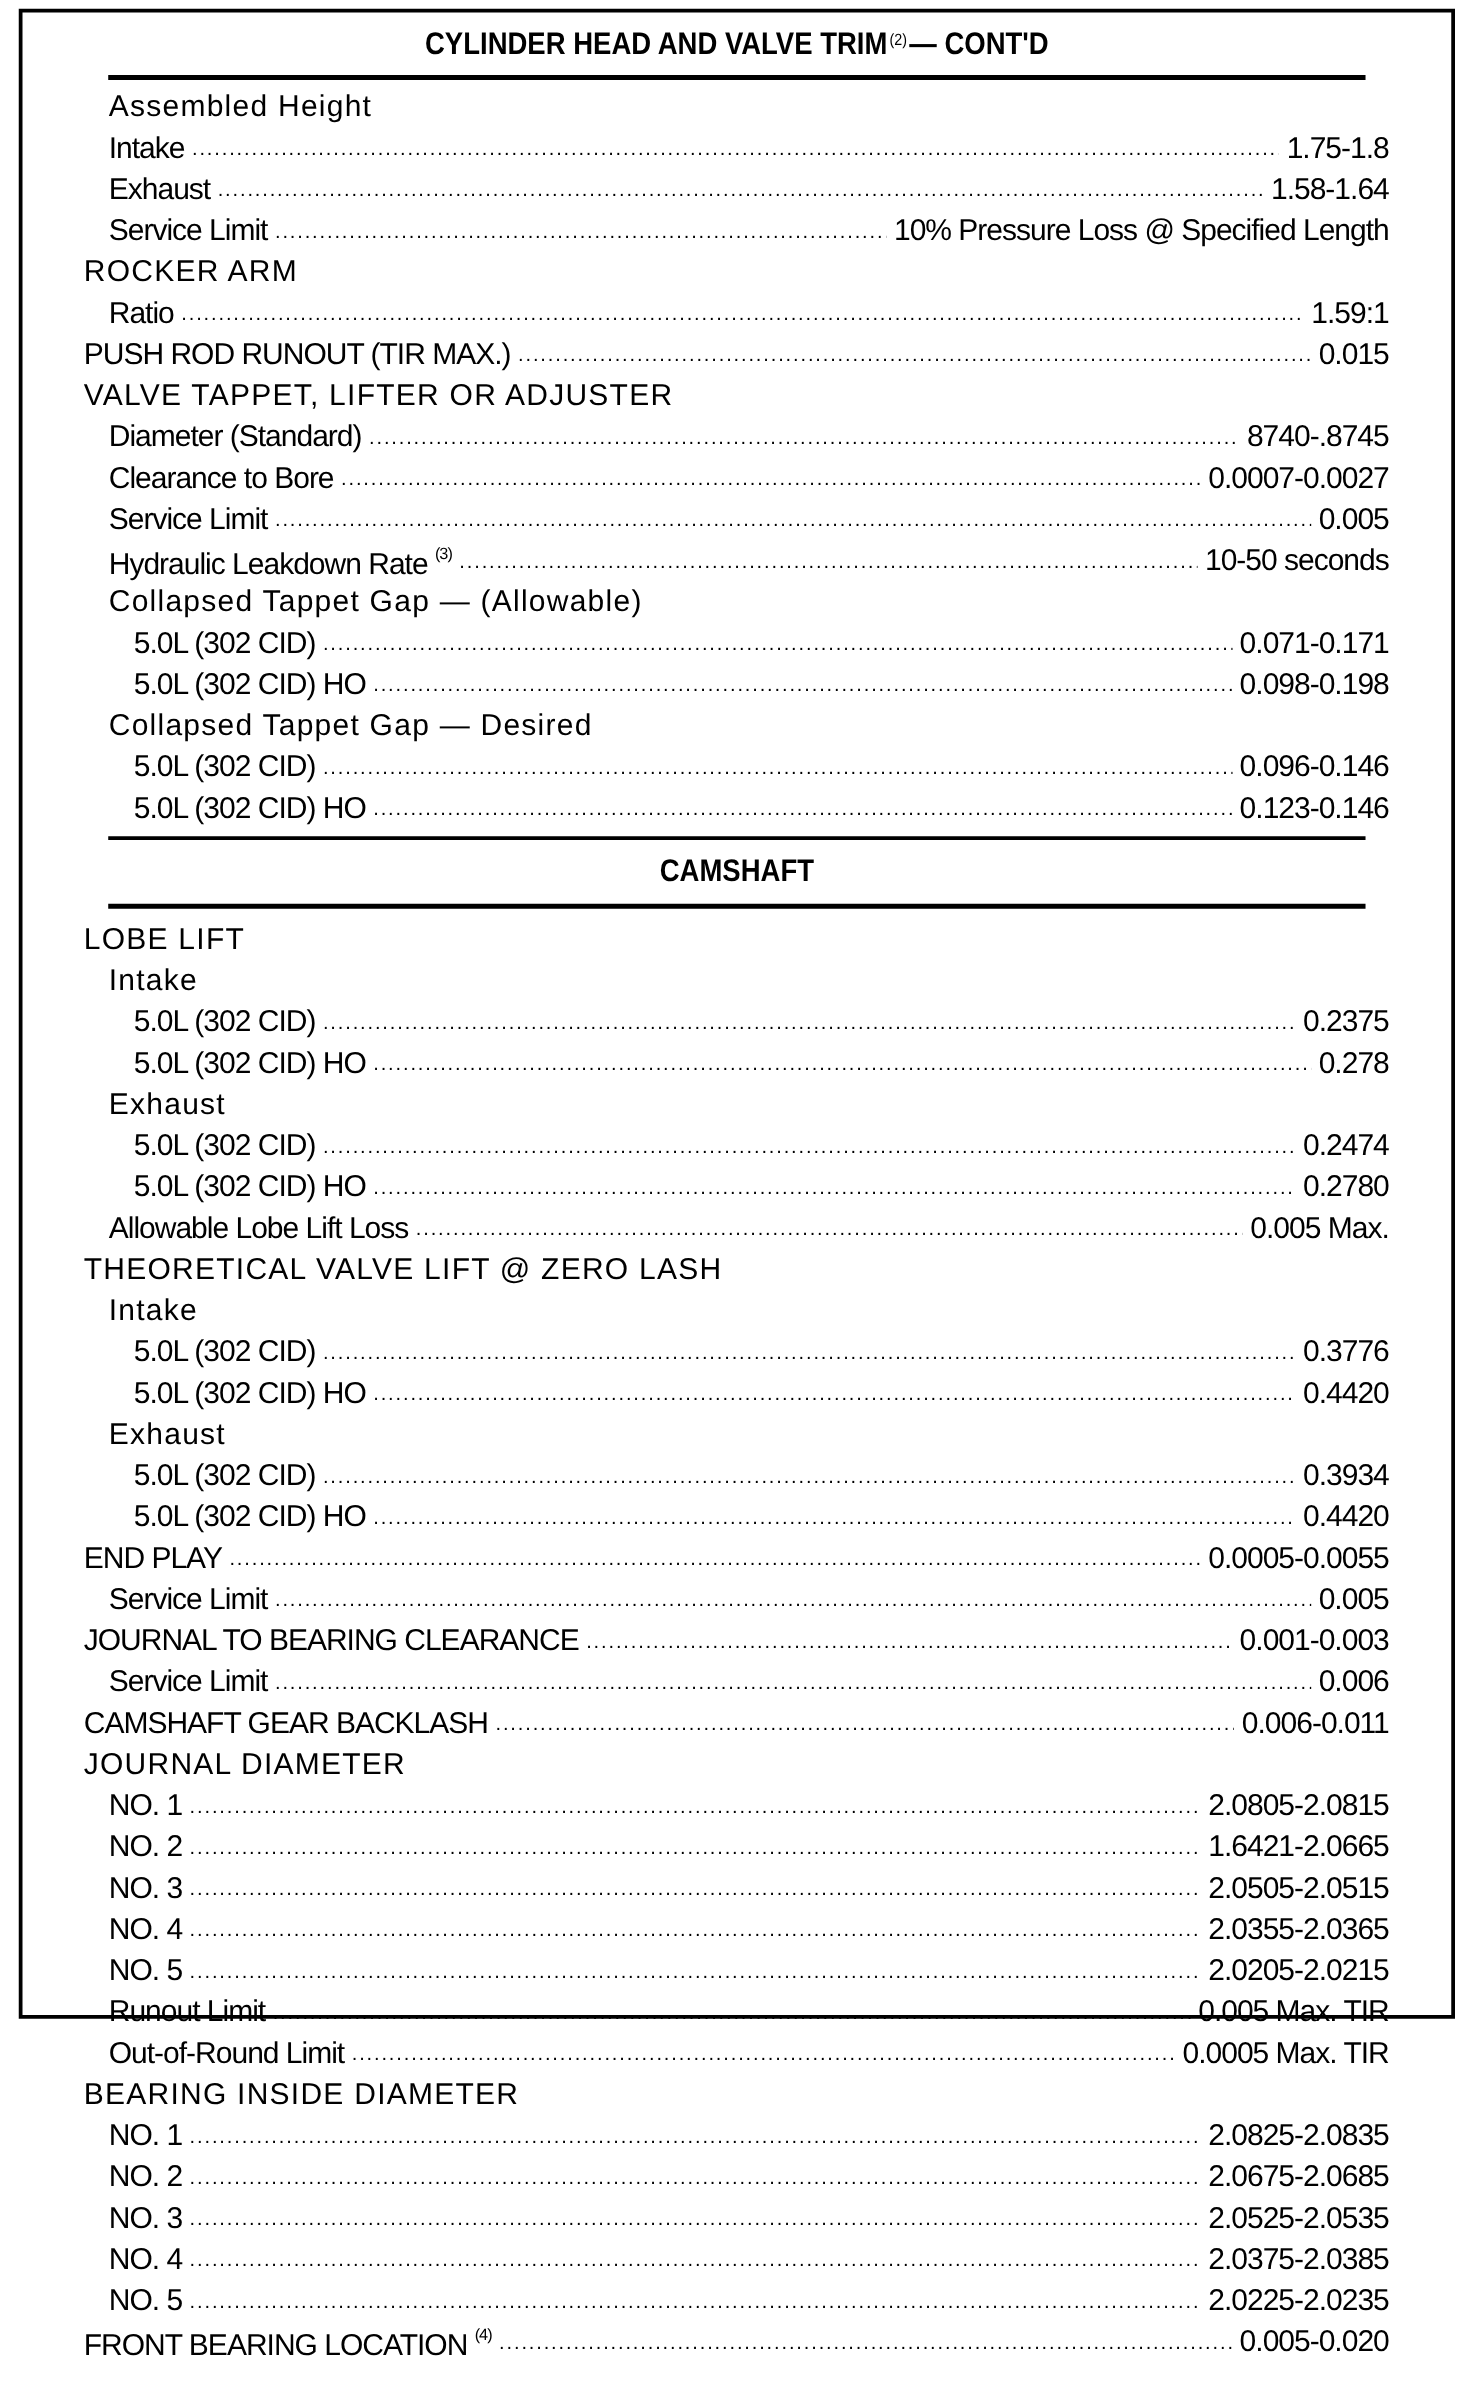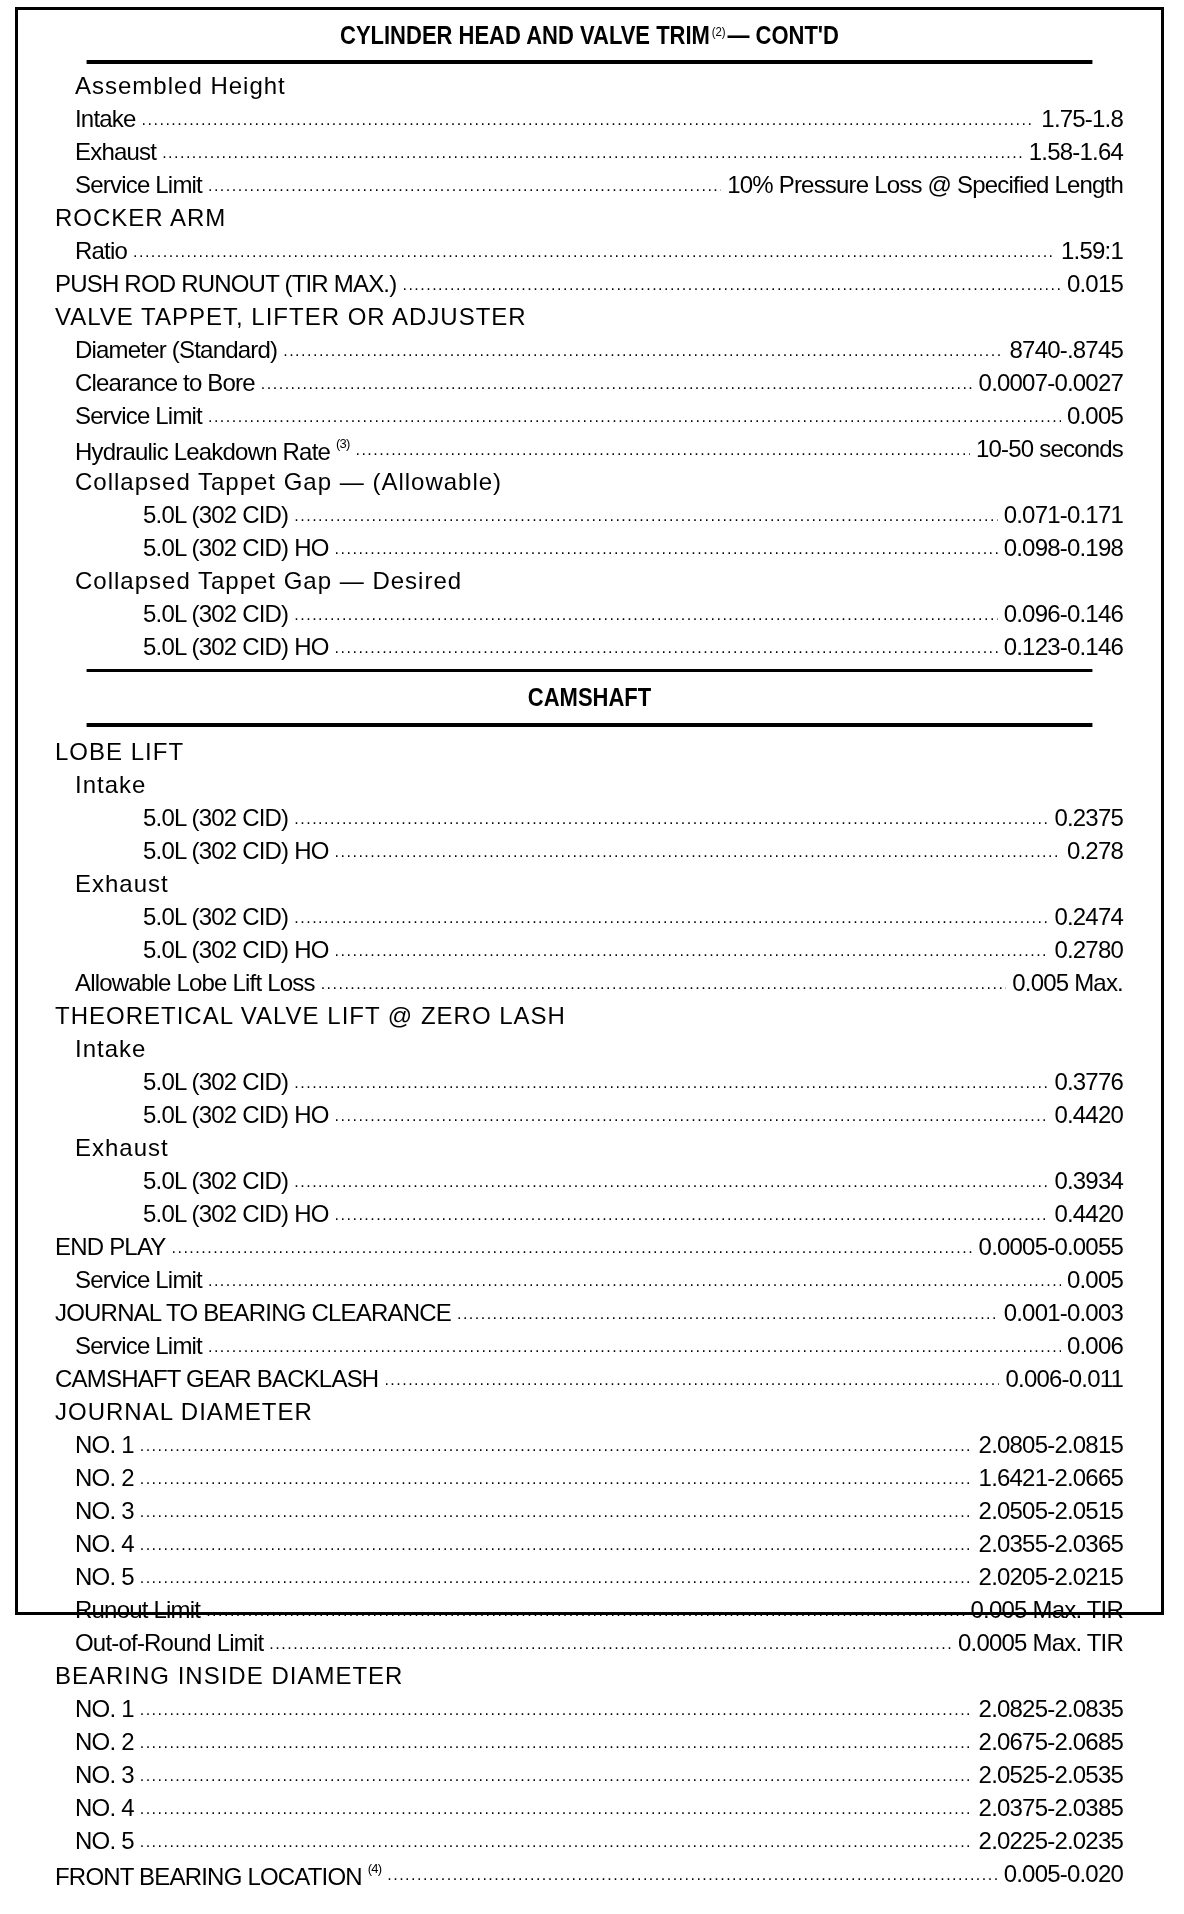--- a/index.html
+++ b/index.html
@@ -8,7 +8,7 @@
   .sec-header { height: 54px; border-bottom: 4px solid #000; box-sizing: border-box; display: flex; align-items: center; justify-content: center; font-weight: bold; font-size: 25px; letter-spacing: 0px; transform: scaleX(0.88); }
   .sec-header.cam { border-top: 3px solid #000; height: 58px; }
   .sec-header sup { font-size: 13px; font-weight: normal; position: relative; top: -4px; margin: 0 2px; }
-  .rows { padding: 0; }
+  .rows { padding: 12px; }
   .rows.s1 { padding-top: 5px; padding-bottom: 6px; }
   .rows.s2 { padding-top: 8px; }
   .row { height: 33px; display: flex; align-items: center; font-size: 24px; line-height: 33px; white-space: nowrap; overflow: hidden; padding-right: 38px; }

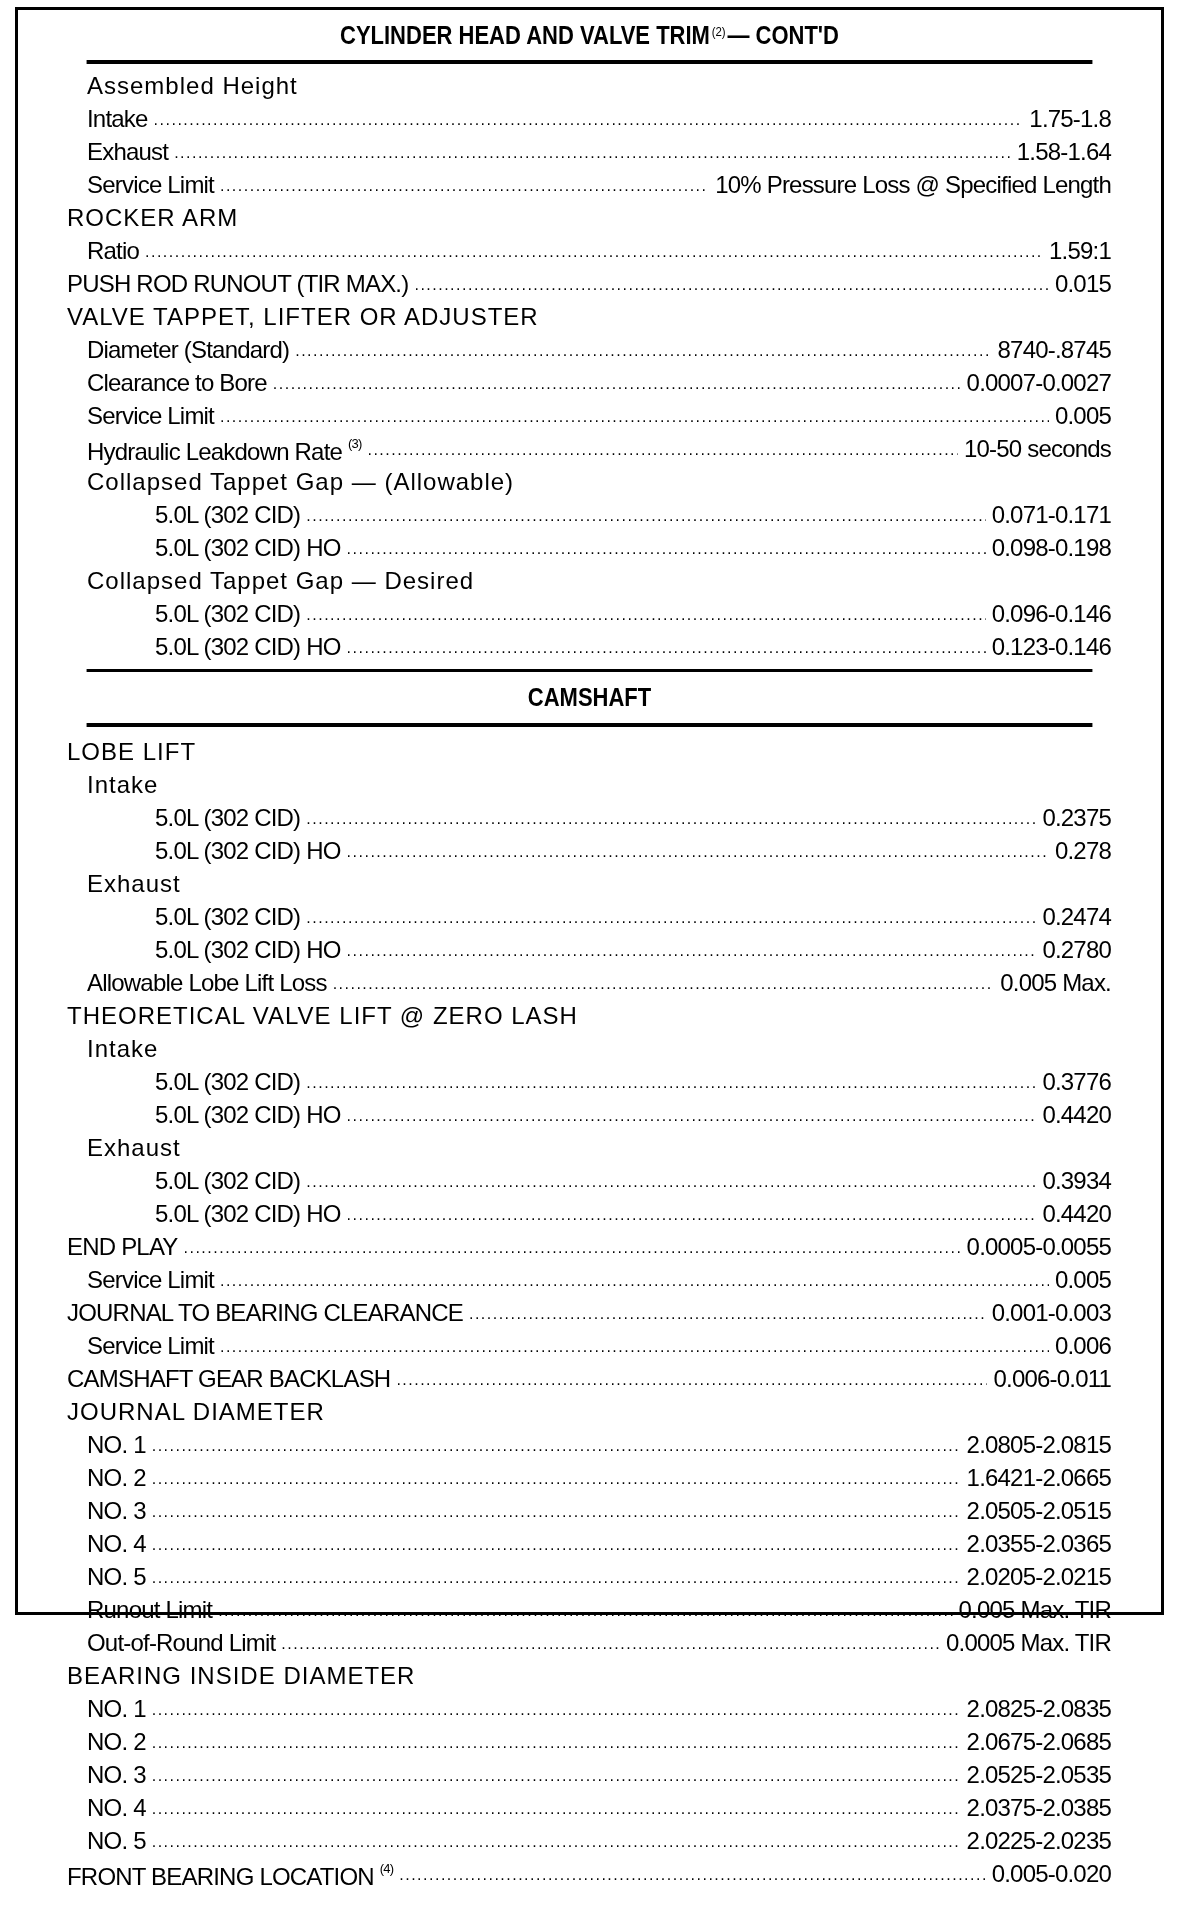--- a/index.html
+++ b/index.html
@@ -19,7 +19,7 @@
   .row .value { flex: 0 0 auto; text-align: right; }
   .lvl0 { padding-left: 37px; }
   .lvl1 { padding-left: 57px; }
-  .lvl2 { padding-left: 77px; margin-left: 48px; }
+  .lvl2 { padding-left: 77px; }
   .cond { letter-spacing: -0.8px; }
   .heading { letter-spacing: 1px; }
 </style>

